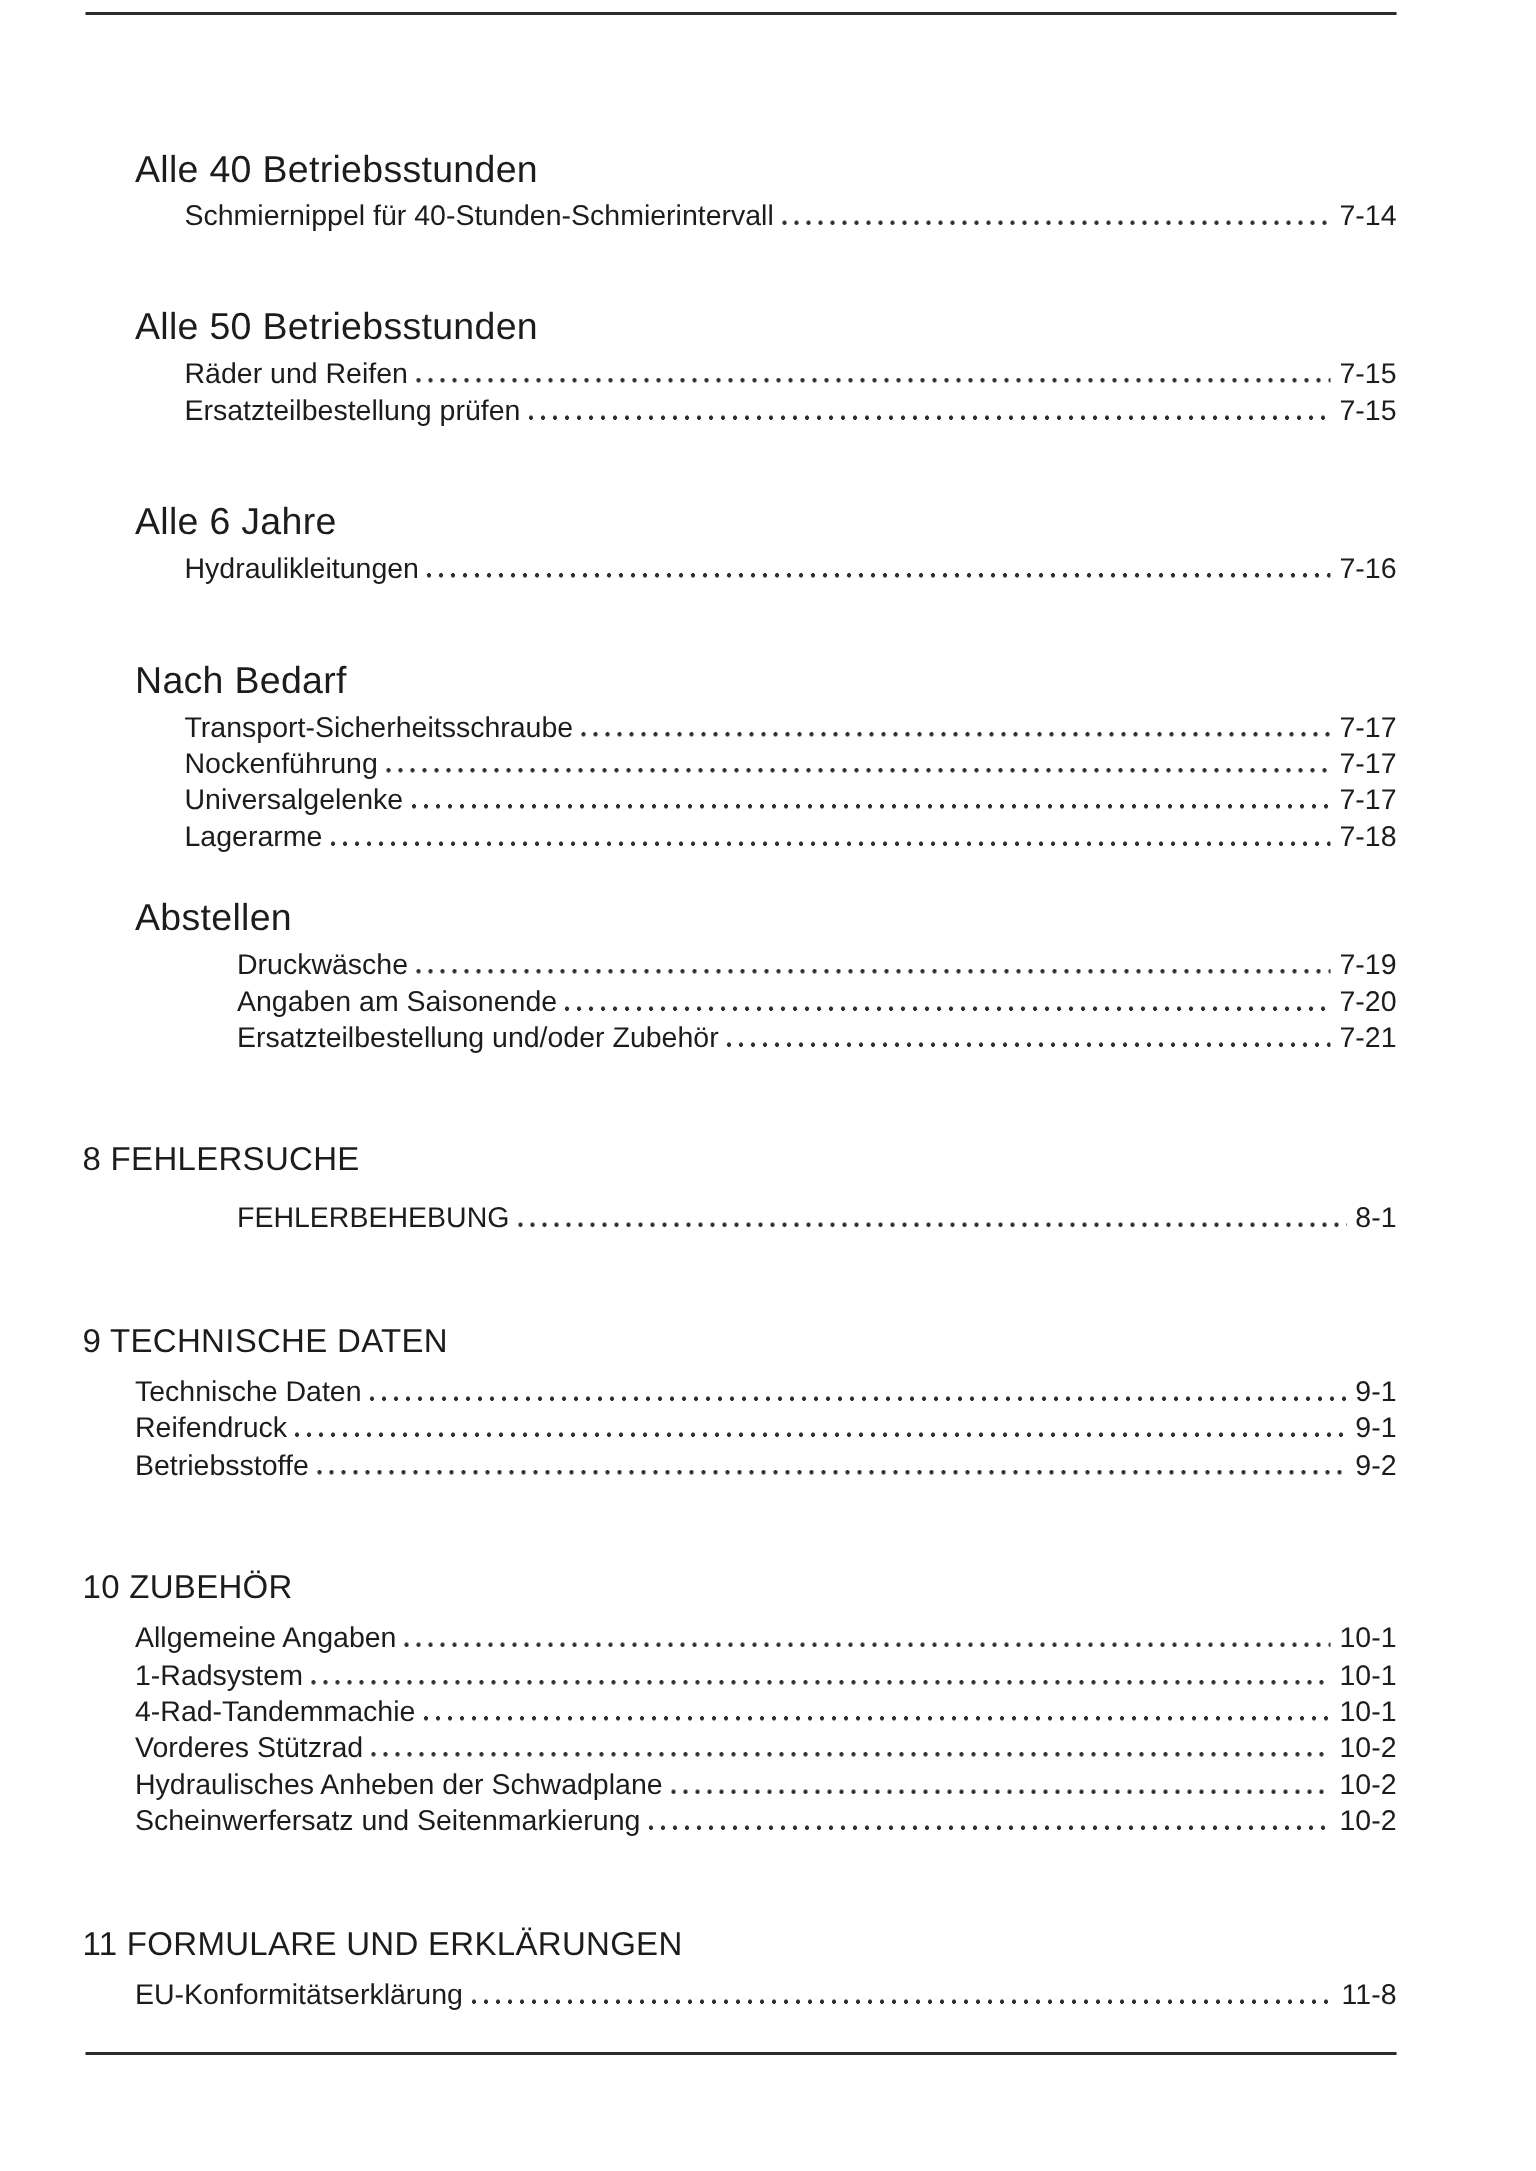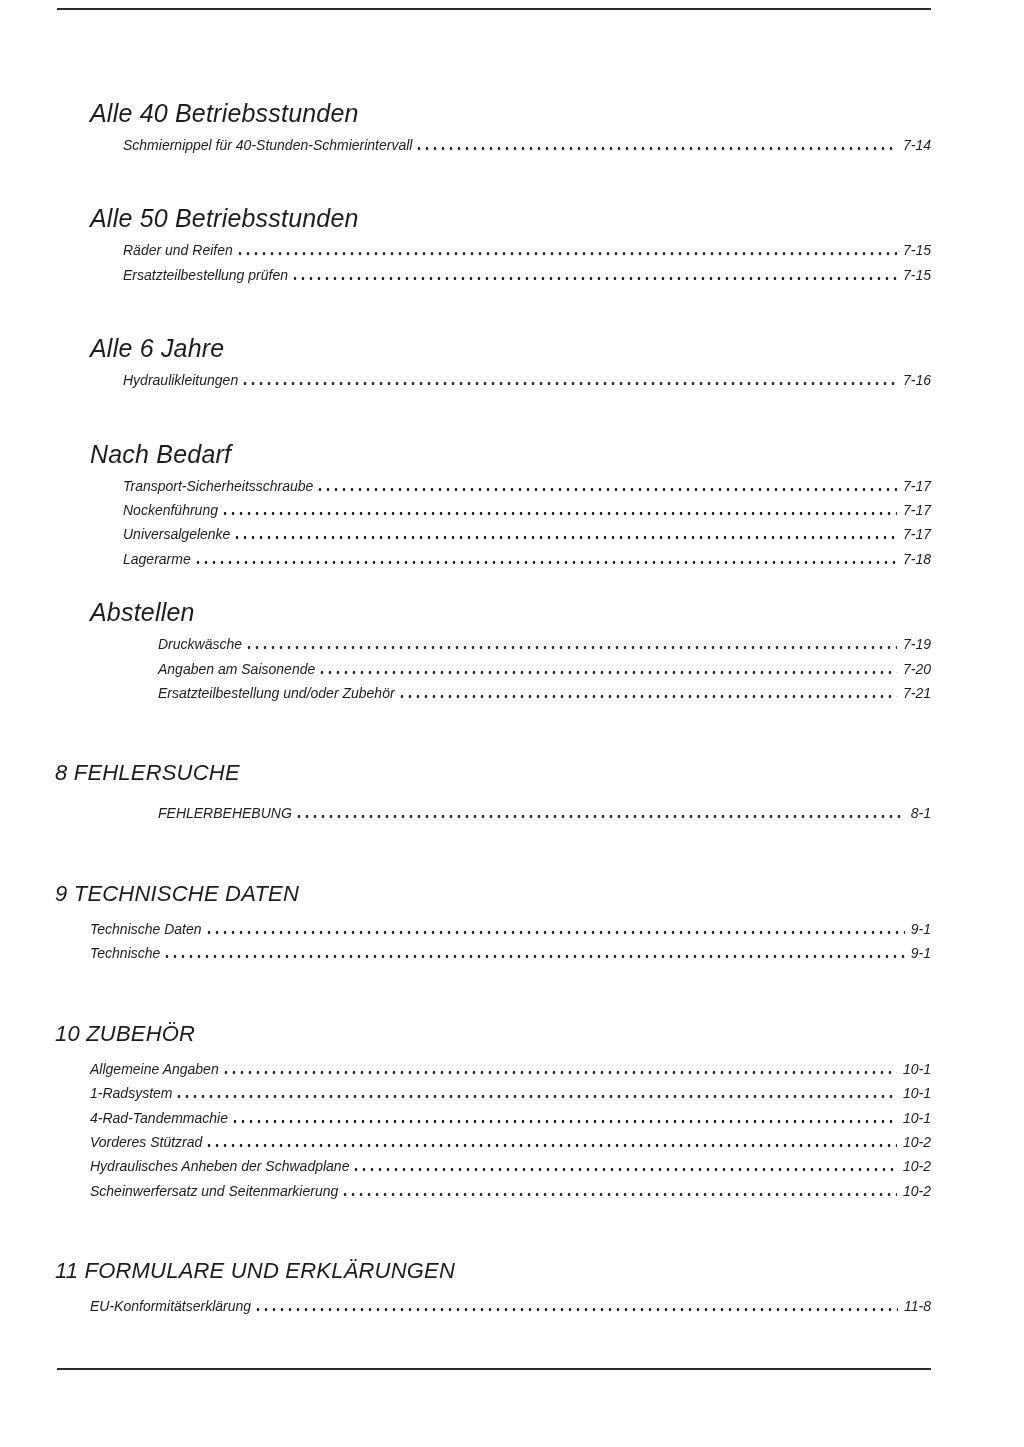--- a/index.html
+++ b/index.html
@@ -11,7 +11,6 @@
     color: #1c1c1c;
     font-family: "Liberation Sans", "DejaVu Sans", sans-serif;
     overflow: hidden;
-    font-style: italic;
   }
   .rule {
     position: absolute;

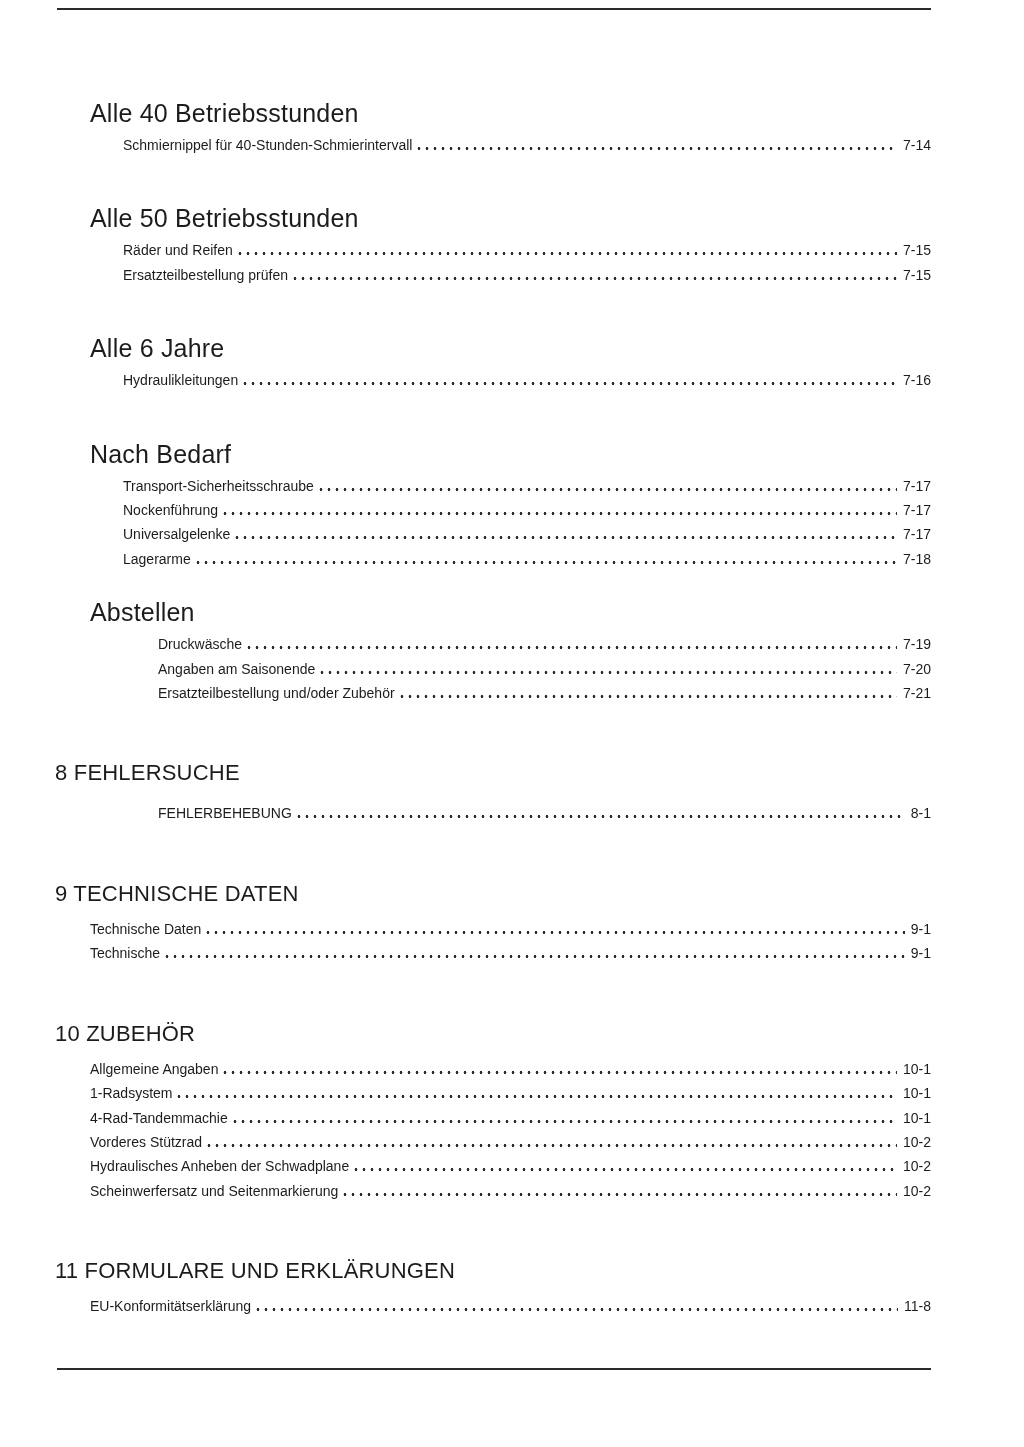--- a/index.html
+++ b/index.html
@@ -57,7 +57,7 @@
   .entry {
     display: flex;
     align-items: baseline;
-    font-size: 14px;
+    font-size: 19px;
     line-height: 24.4px;
     white-space: nowrap;
   }

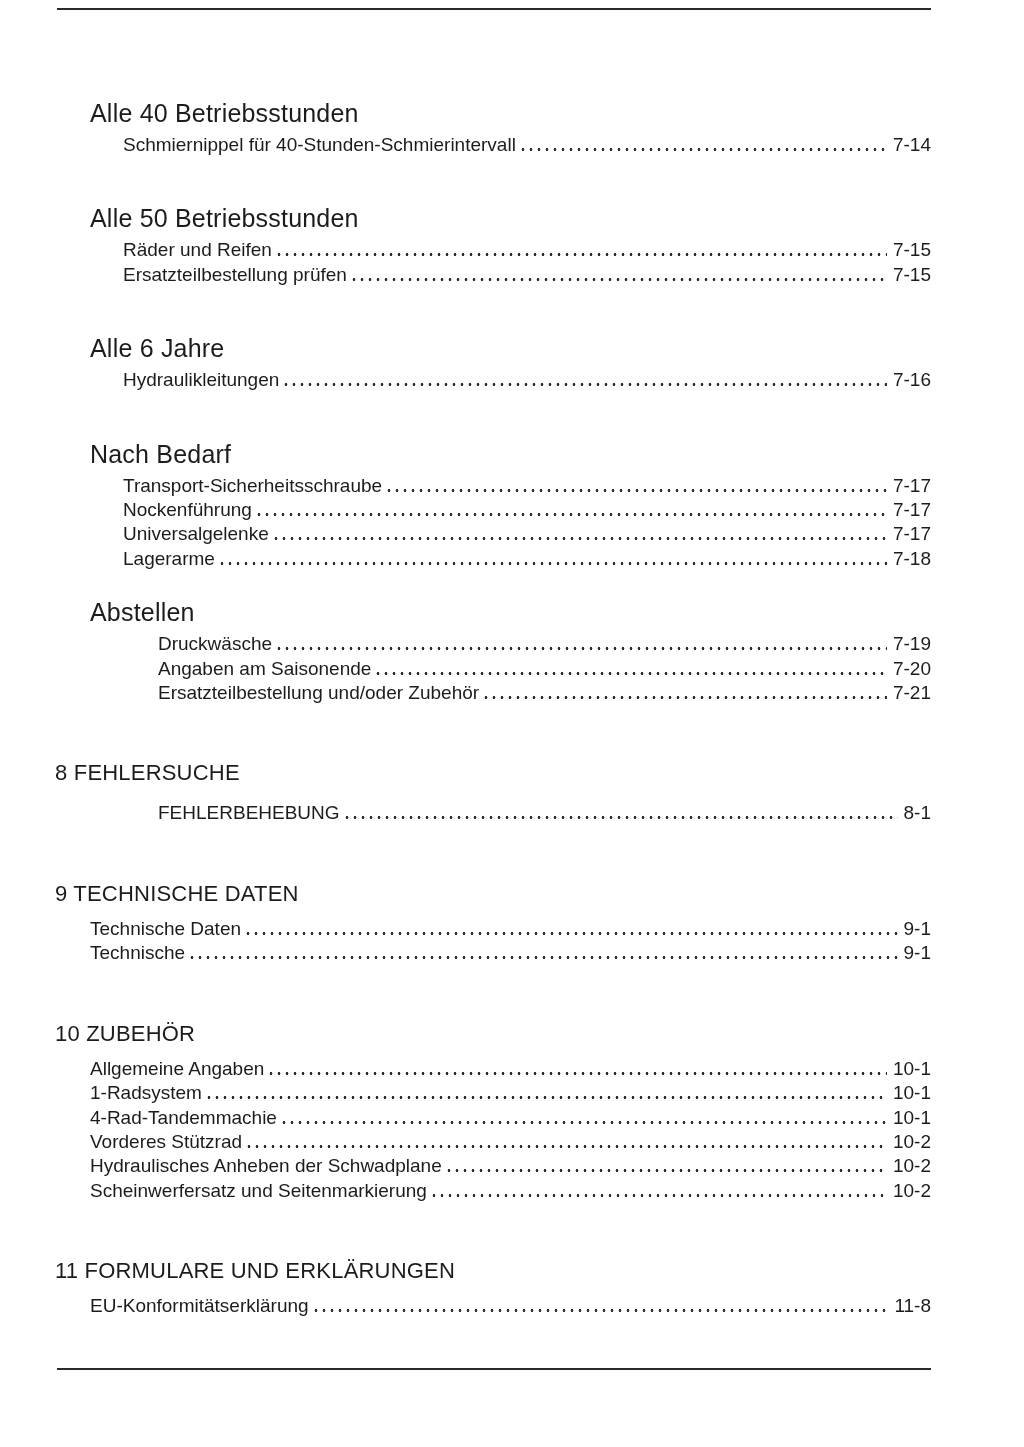--- a/index.html
+++ b/index.html
@@ -172,7 +172,7 @@
           <span class="pagenum">9-1</span>
         </div>
         <div class="entry indent-0">
-          <span class="label">Technische</span>
+          <span class="label">Reifendruck</span>
           <span class="leader"></span>
           <span class="pagenum">9-1</span>
         </div>

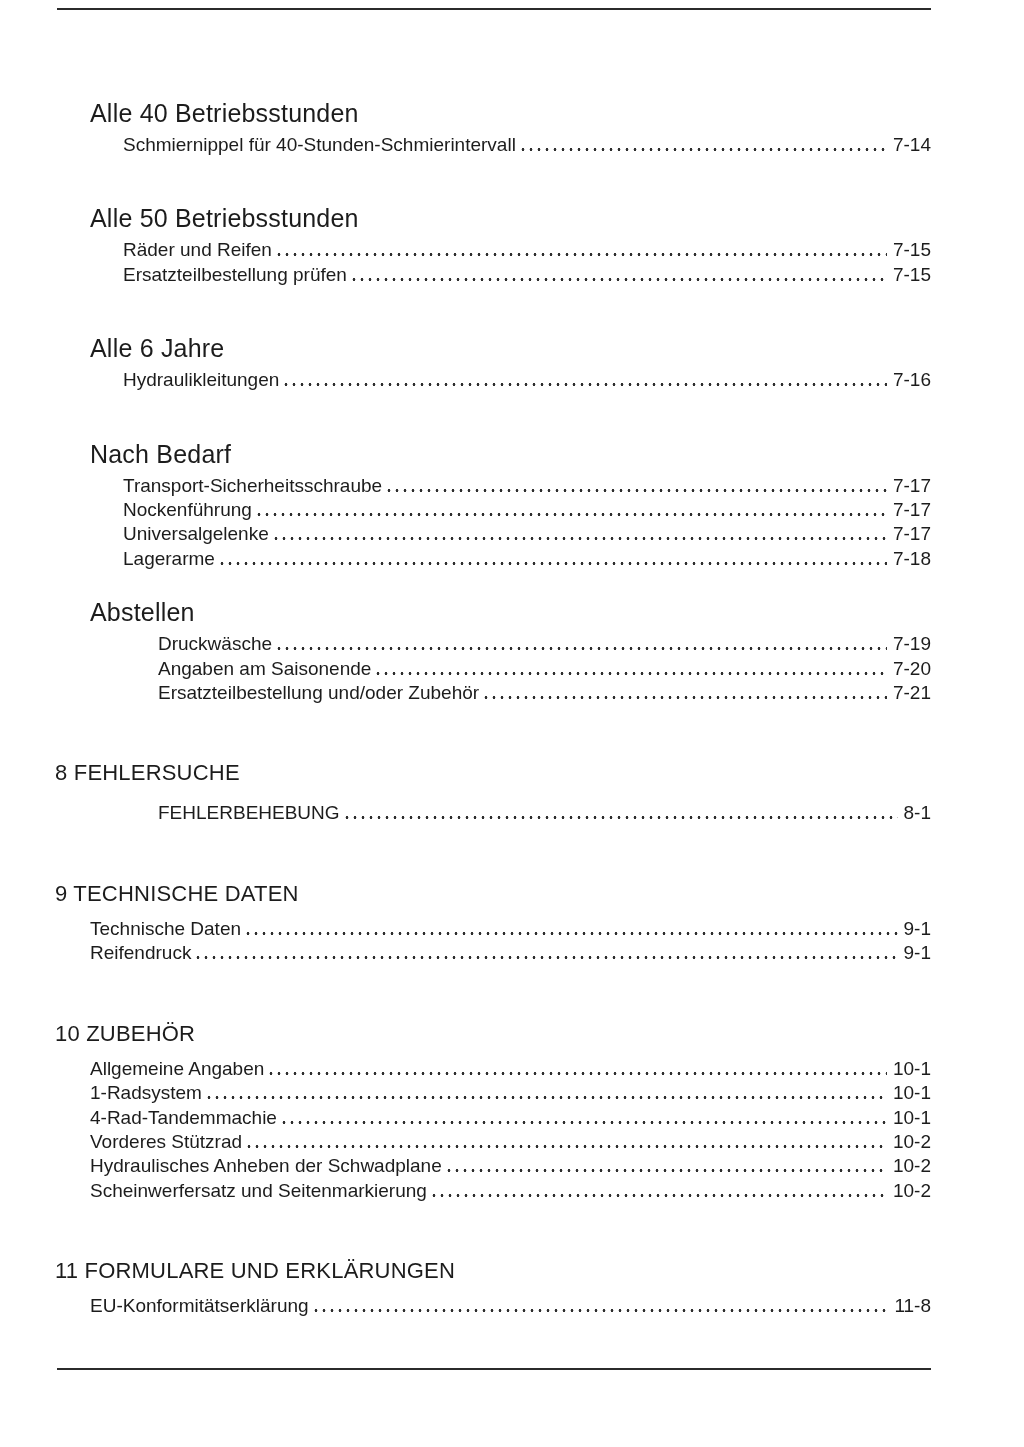--- a/index.html
+++ b/index.html
@@ -176,6 +176,11 @@
           <span class="leader"></span>
           <span class="pagenum">9-1</span>
         </div>
+        <div class="entry indent-0">
+          <span class="label">Betriebsstoffe</span>
+          <span class="leader"></span>
+          <span class="pagenum">9-2</span>
+        </div>
       </div>
       <div class="block chapter">
         <div class="heading chapter">10 ZUBEHÖR</div>

